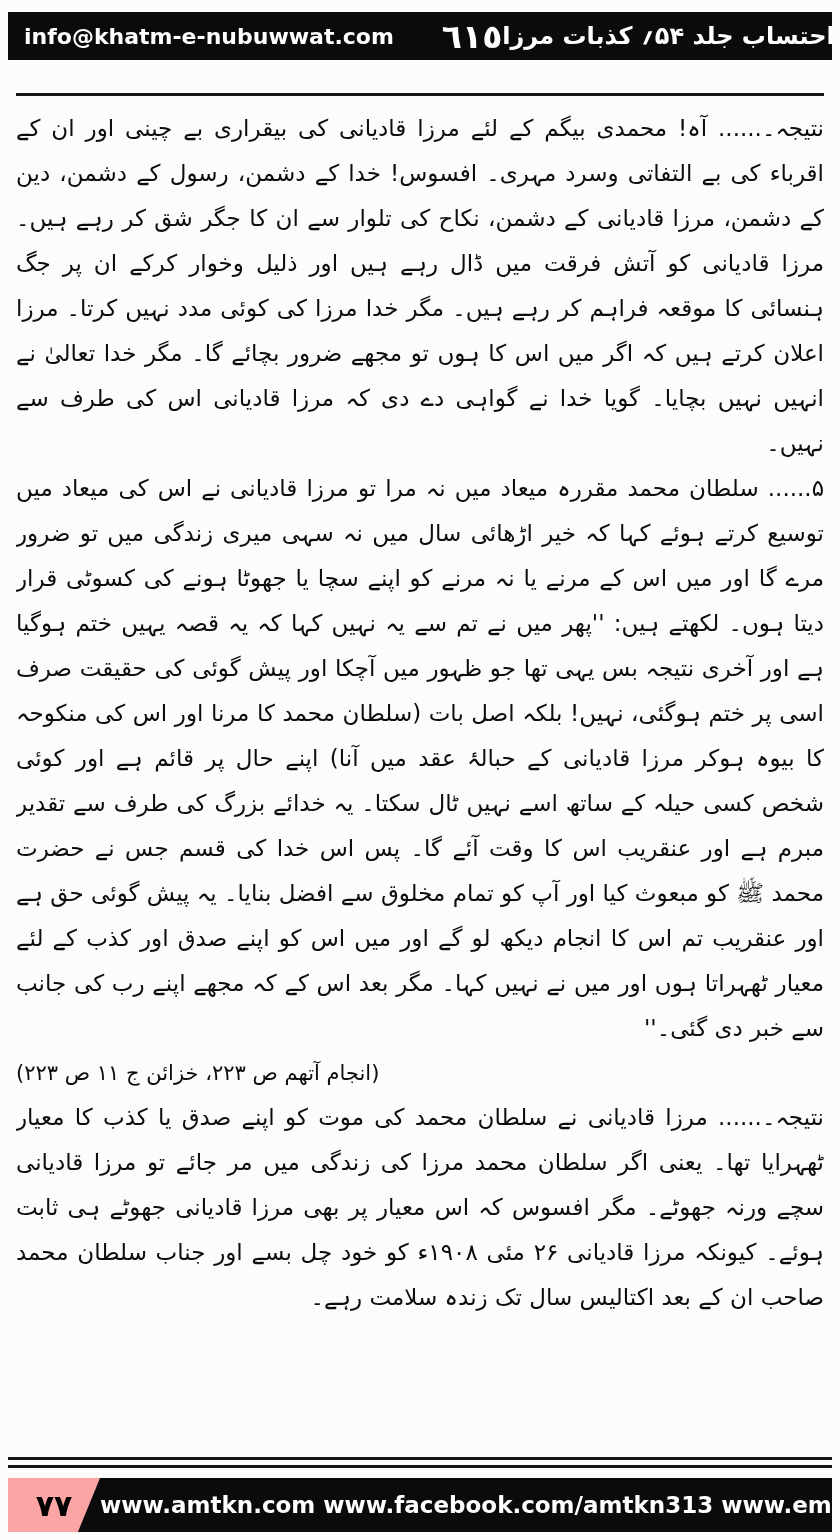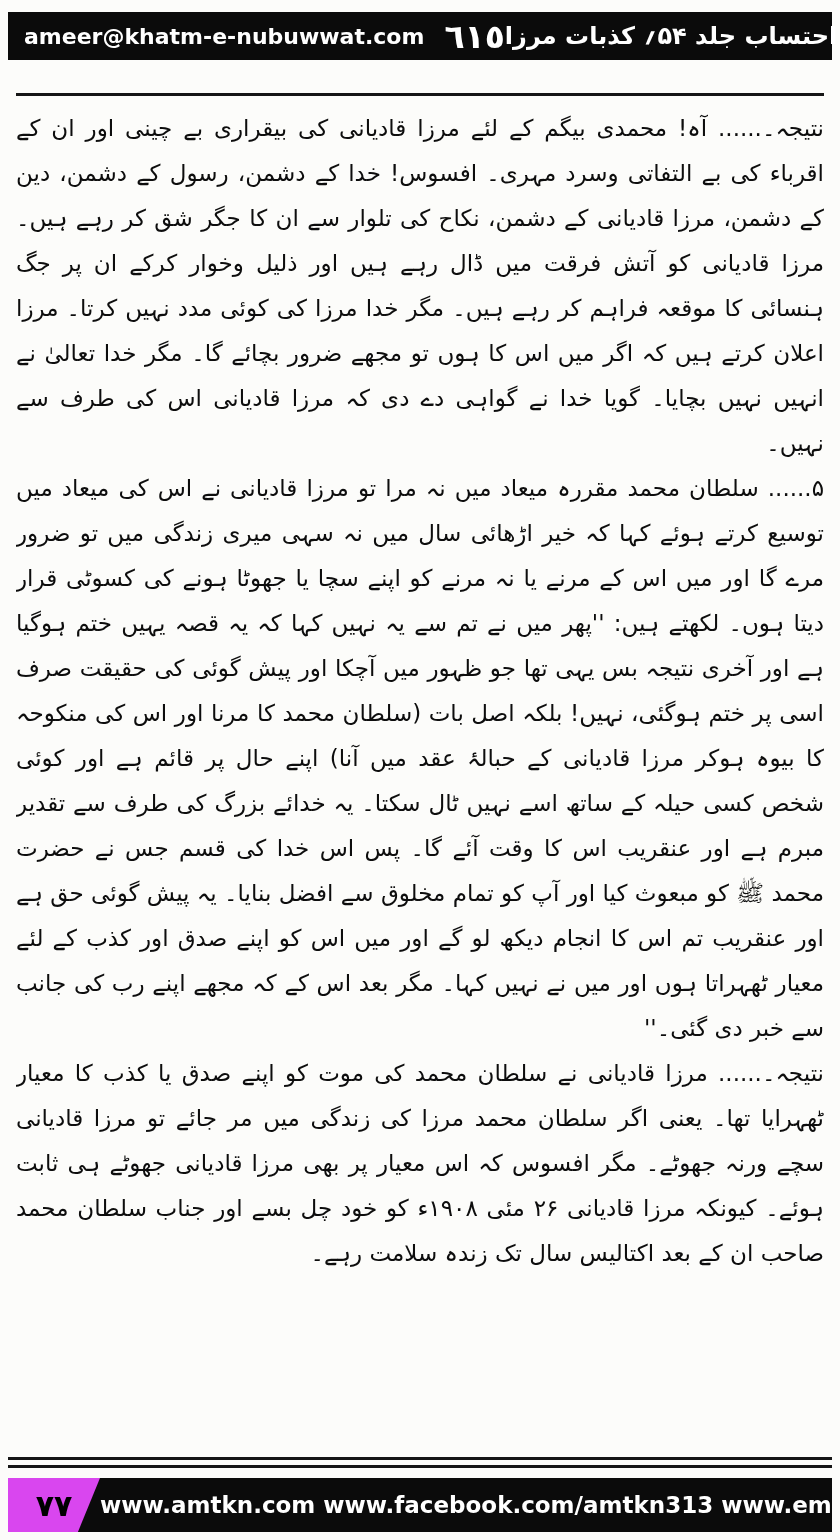--- a/index.html
+++ b/index.html
@@ -54,7 +54,7 @@
 <div class="page">
 
   <div class="header-bar">
-    <span class="email">ameer@khatm-e-nubuwwat.com</span>
+    <span class="email">info@khatm-e-nubuwwat.com</span>
     <span class="page-num">٦١٥</span>
     <span class="book-title">احتساب جلد ۵۴؍ کذبات مرزا</span>
   </div>

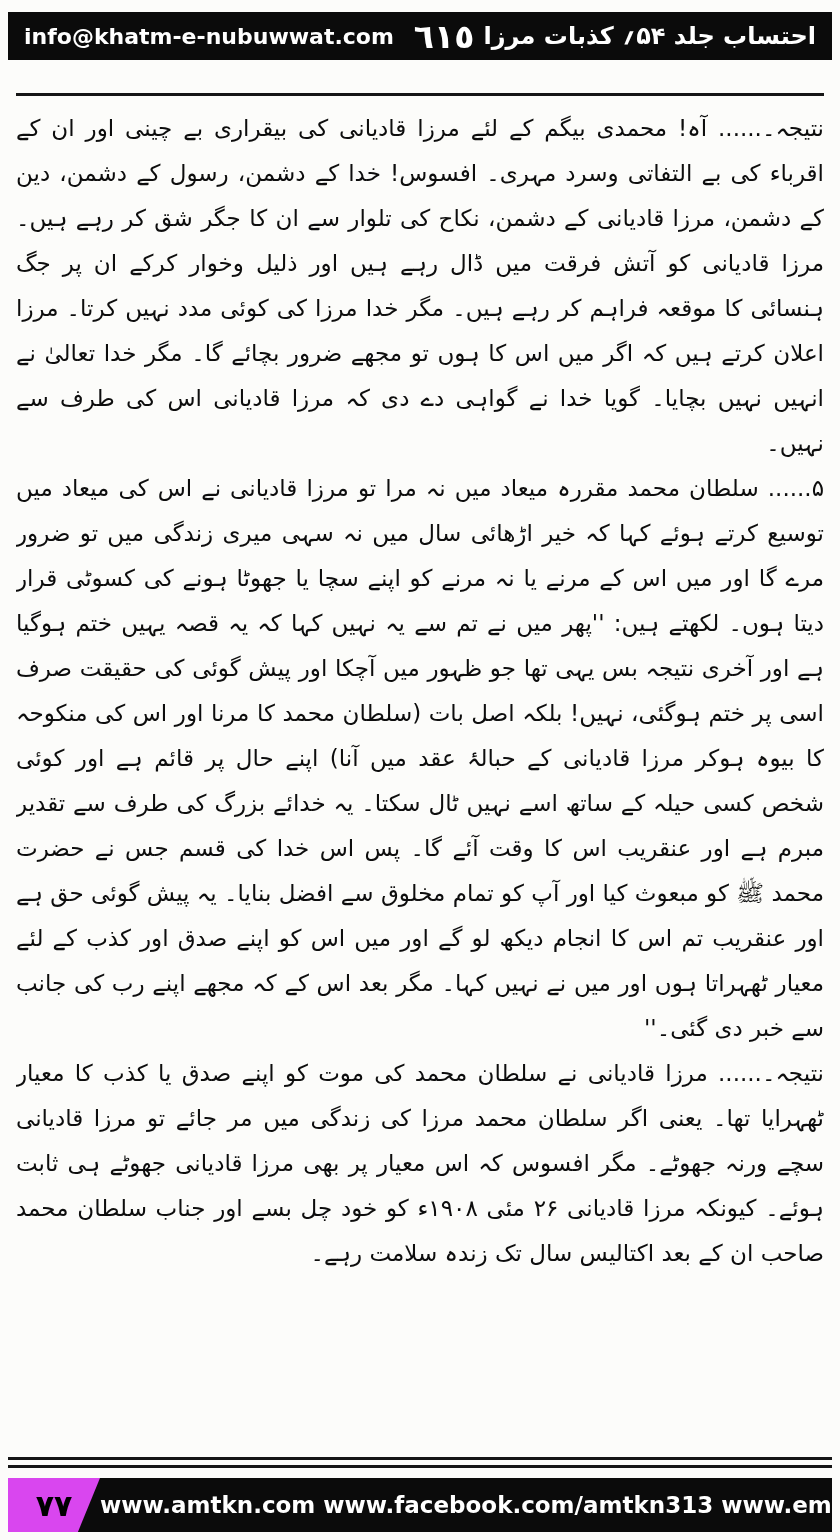--- a/index.html
+++ b/index.html
@@ -16,7 +16,7 @@
     display:flex; align-items:center; padding:0 16px;
   }
   .email { direction:ltr; font-weight:bold; font-size:22px; white-space:nowrap; }
-  .page-num { font-size:33px; font-weight:bold; margin-left:20px; direction:rtl; }
+  .page-num { font-size:33px; font-weight:bold; margin-left:48px; direction:rtl; }
   .book-title { margin-left:auto; direction:rtl; font-weight:bold; font-size:24px; white-space:nowrap; }
   .top-rule { position:absolute; top:93px; left:16px; right:16px; height:3px; background:#161616; }
   

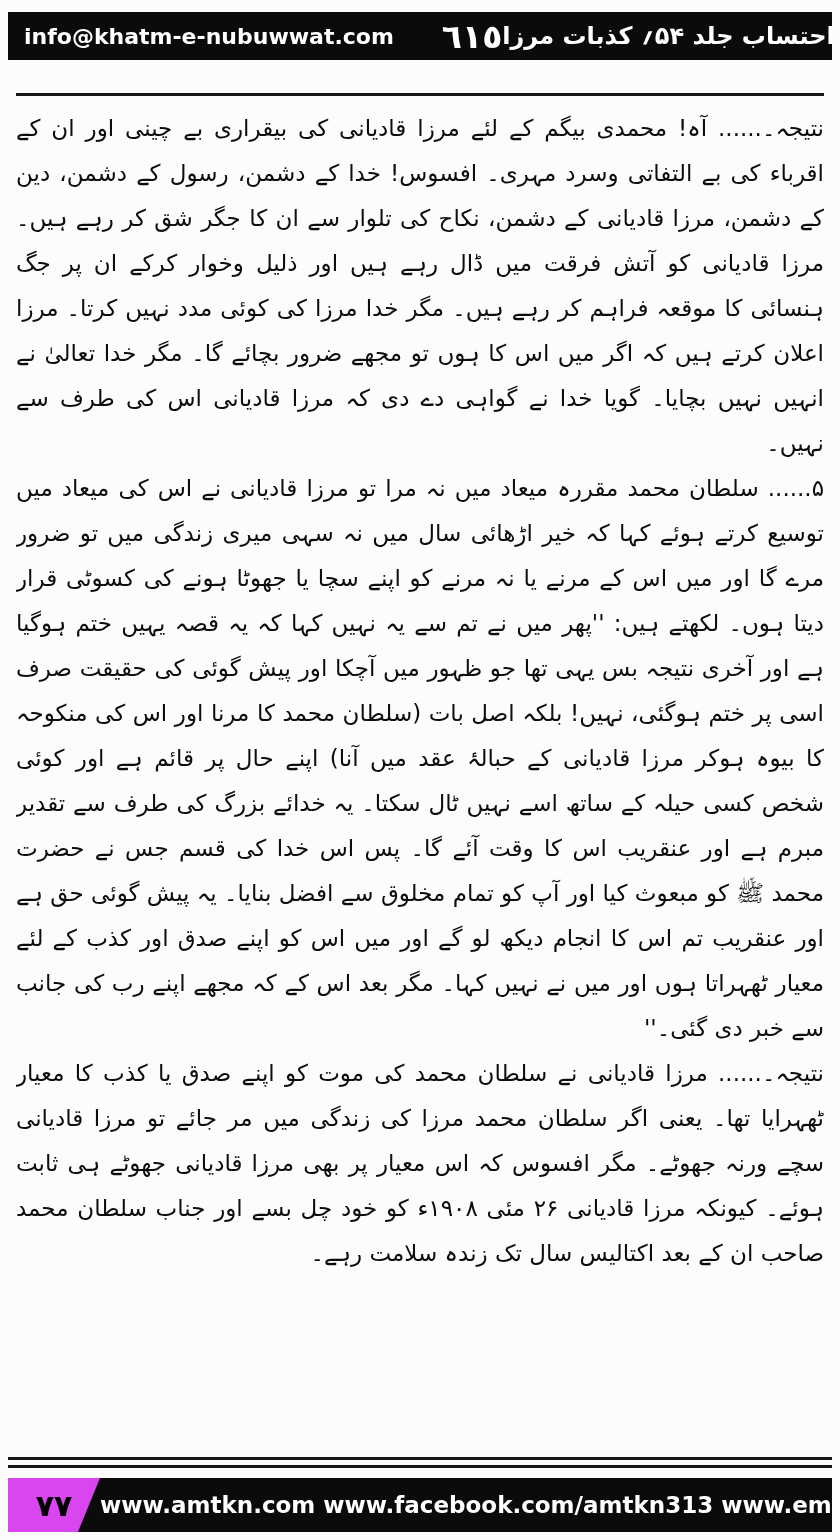--- a/index.html
+++ b/index.html
@@ -64,6 +64,7 @@
   <div class="body-text">
       <div class="block paragraph">نتیجہ۔...... آہ! محمدی بیگم کے لئے مرزا قادیانی کی بیقراری بے چینی اور ان کے اقرباء کی بے التفاتی وسرد مہری۔ افسوس! خدا کے دشمن، رسول کے دشمن، دین کے دشمن، مرزا قادیانی کے دشمن، نکاح کی تلوار سے ان کا جگر شق کر رہے ہیں۔ مرزا قادیانی کو آتش فرقت میں ڈال رہے ہیں اور ذلیل وخوار کرکے ان پر جگ ہنسائی کا موقعہ فراہم کر رہے ہیں۔ مگر خدا مرزا کی کوئی مدد نہیں کرتا۔ مرزا اعلان کرتے ہیں کہ اگر میں اس کا ہوں تو مجھے ضرور بچائے گا۔ مگر خدا تعالیٰ نے انہیں نہیں بچایا۔ گویا خدا نے گواہی دے دی کہ مرزا قادیانی اس کی طرف سے نہیں۔</div>
       <div class="block paragraph">۵...... سلطان محمد مقررہ میعاد میں نہ مرا تو مرزا قادیانی نے اس کی میعاد میں توسیع کرتے ہوئے کہا کہ خیر اڑھائی سال میں نہ سہی میری زندگی میں تو ضرور مرے گا اور میں اس کے مرنے یا نہ مرنے کو اپنے سچا یا جھوٹا ہونے کی کسوٹی قرار دیتا ہوں۔ لکھتے ہیں: ''پھر میں نے تم سے یہ نہیں کہا کہ یہ قصہ یہیں ختم ہوگیا ہے اور آخری نتیجہ بس یہی تھا جو ظہور میں آچکا اور پیش گوئی کی حقیقت صرف اسی پر ختم ہوگئی، نہیں! بلکہ اصل بات (سلطان محمد کا مرنا اور اس کی منکوحہ کا بیوہ ہوکر مرزا قادیانی کے حبالۂ عقد میں آنا) اپنے حال پر قائم ہے اور کوئی شخص کسی حیلہ کے ساتھ اسے نہیں ٹال سکتا۔ یہ خدائے بزرگ کی طرف سے تقدیر مبرم ہے اور عنقریب اس کا وقت آئے گا۔ پس اس خدا کی قسم جس نے حضرت محمد ﷺ کو مبعوث کیا اور آپ کو تمام مخلوق سے افضل بنایا۔ یہ پیش گوئی حق ہے اور عنقریب تم اس کا انجام دیکھ لو گے اور میں اس کو اپنے صدق اور کذب کے لئے معیار ٹھہراتا ہوں اور میں نے نہیں کہا۔ مگر بعد اس کے کہ مجھے اپنے رب کی جانب سے خبر دی گئی۔''</div>
+      <div class="block reference">(انجام آتھم ص ۲۲۳، خزائن ج ۱۱ ص ۲۲۳)</div>
       <div class="block paragraph">نتیجہ۔...... مرزا قادیانی نے سلطان محمد کی موت کو اپنے صدق یا کذب کا معیار ٹھہرایا تھا۔ یعنی اگر سلطان محمد مرزا کی زندگی میں مر جائے تو مرزا قادیانی سچے ورنہ جھوٹے۔ مگر افسوس کہ اس معیار پر بھی مرزا قادیانی جھوٹے ہی ثابت ہوئے۔ کیونکہ مرزا قادیانی ۲۶ مئی ۱۹۰۸ء کو خود چل بسے اور جناب سلطان محمد صاحب ان کے بعد اکتالیس سال تک زندہ سلامت رہے۔</div>
     </div>
 

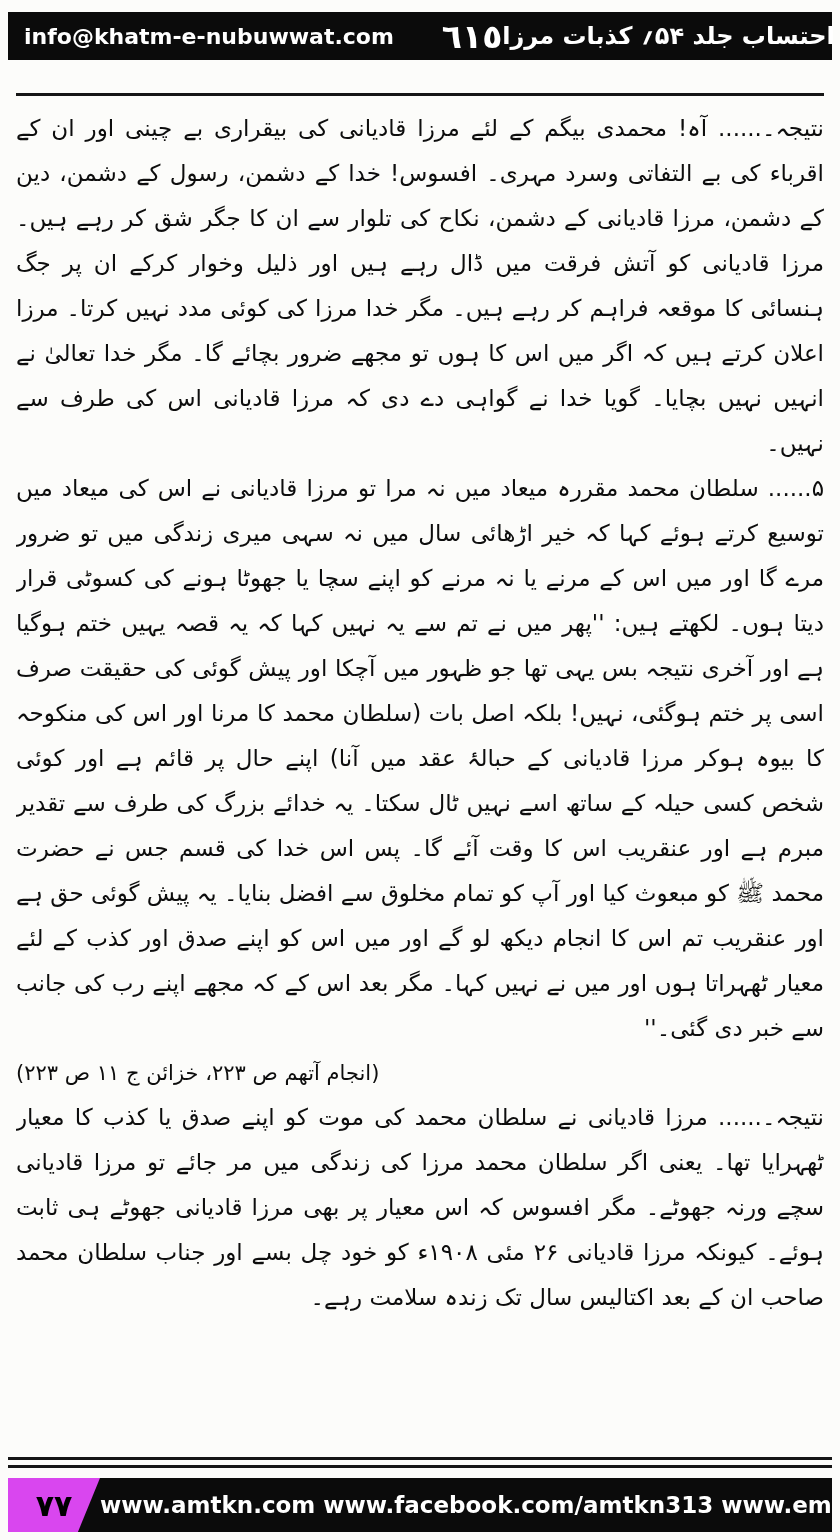--- a/index.html
+++ b/index.html
@@ -38,7 +38,7 @@
     display:flex; align-items:center; overflow:hidden;
   }
   .corner-box {
-    width:92px; height:54px; background:#d946ef; color:#000000;
+    width:92px; height:54px; background:#fca5a5; color:#000000;
     display:flex; align-items:center; justify-content:center;
     font-size:30px; font-weight:bold; flex:0 0 auto;
     clip-path:polygon(0 0, 100% 0, 76% 100%, 0 100%);

